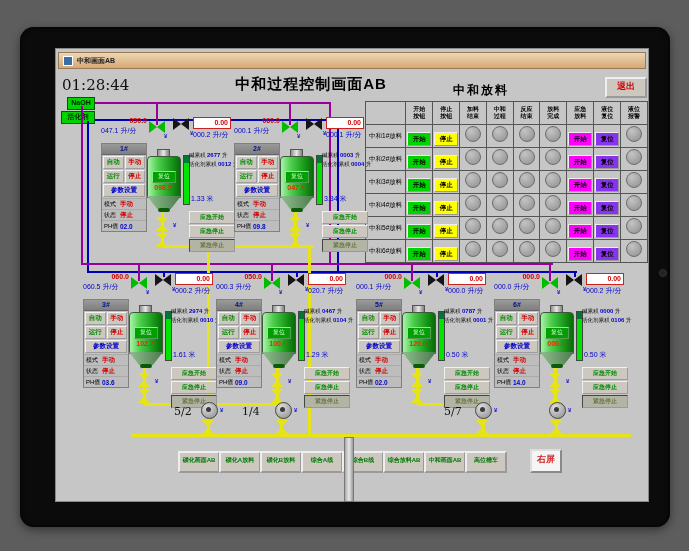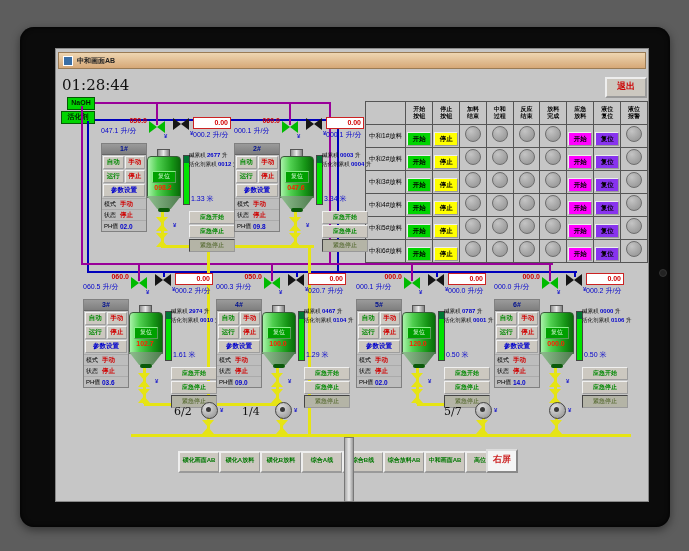--- a/index.html
+++ b/index.html
@@ -107,6 +107,7 @@
   </div>
 
   <div class="abs time">01:28:44</div>
+  <div class="abs maintitle">中和过程控制画面AB</div>
   <div class="abs exitbtn">退出</div>
 
   <div class="abs supplybox" style="left:11px;top:48px;width:26px;">NaOH</div>

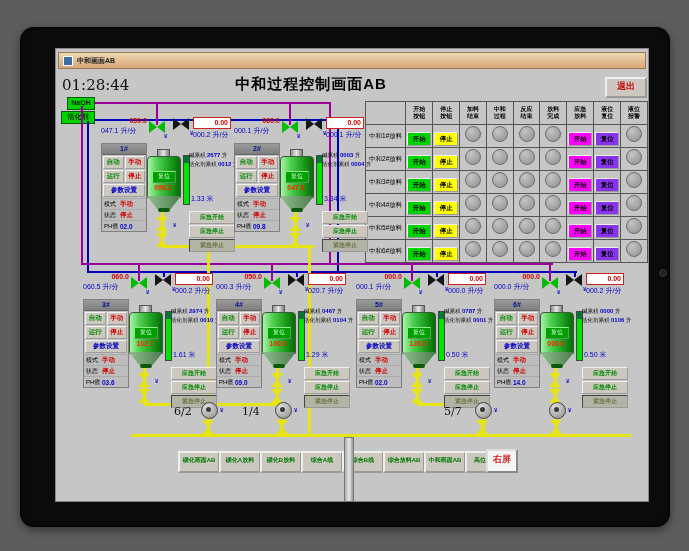--- a/index.html
+++ b/index.html
@@ -108,6 +108,7 @@
 
   <div class="abs time">01:28:44</div>
   <div class="abs maintitle">中和过程控制画面AB</div>
+  <div class="abs tabletitle">中和放料</div>
   <div class="abs exitbtn">退出</div>
 
   <div class="abs supplybox" style="left:11px;top:48px;width:26px;">NaOH</div>

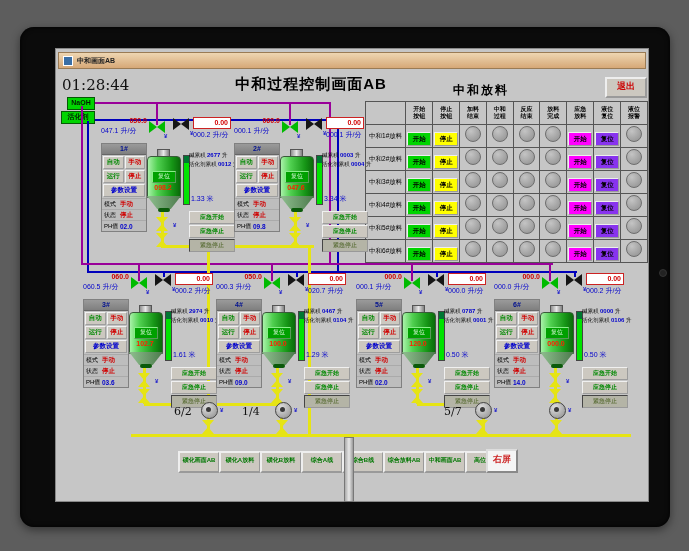--- a/index.html
+++ b/index.html
@@ -608,7 +608,7 @@
     </div>
   <div id="pumpsarea">
       <div class="pump" style="left: 145px; top: 353px;"></div>
-      <div class="pumplabel" style="left: 118px; top: 356px;">6/2</div>
+      <div class="pumplabel" style="left: 118px; top: 356px;">5/2</div>
       <div class="vvalve" style="left: 146px; top: 371px; --c: #e6e414;"></div>
       <span class="tagmark" style="left: 164px; top: 358px;">¥</span>
       <div class="pump" style="left: 219px; top: 353px;"></div>

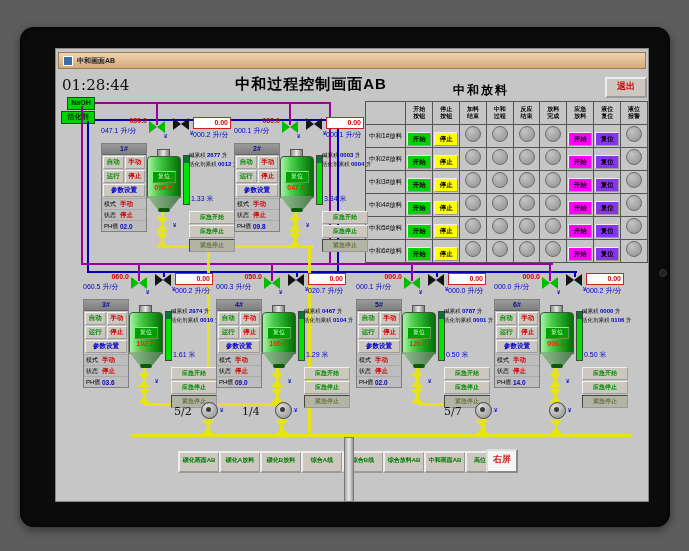--- a/index.html
+++ b/index.html
@@ -632,7 +632,7 @@
       <div class="navbtn" style="left: 327px; width: 38px;">综合放料AB</div>
       <div class="navbtn" style="left: 368px; width: 38px;">中和画面AB</div>
       <div class="navbtn" style="left: 409px; width: 38px;">高位槽车</div>
-      <div class="navright" style="left: 430px; width: 28px;">右屏</div>
+      <div class="navright" style="left: 474px; width: 28px;">右屏</div>
     </div>
 
   <div class="drain" style="left:288px;top:388px;width:8px;height:63px;"></div>

